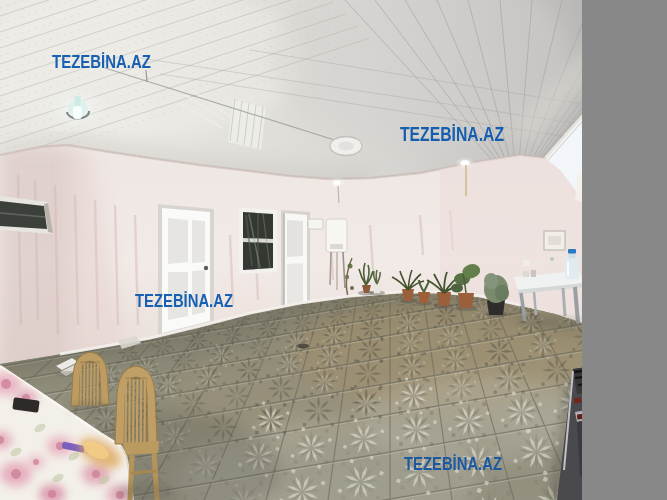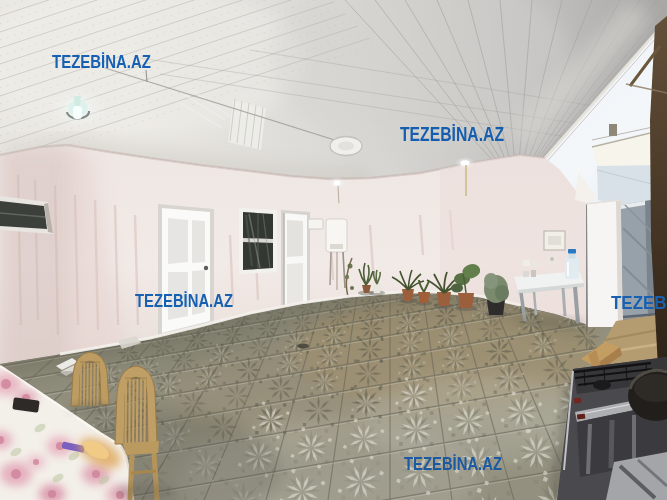--- a/index.html
+++ b/index.html
@@ -1,7 +1,7 @@
 <!DOCTYPE html>
 <html><head><meta charset="utf-8"><title>photo</title>
 <style>html,body{margin:0;padding:0;background:#888;}
-#ph{position:relative;width:667px;height:500px;overflow:hidden;font-family:"Liberation Sans",sans-serif;}</style>
+#ph{position:relative;width:582px;height:500px;overflow:hidden;font-family:"Liberation Sans",sans-serif;}</style>
 </head><body>
 
 <div id="ph">

